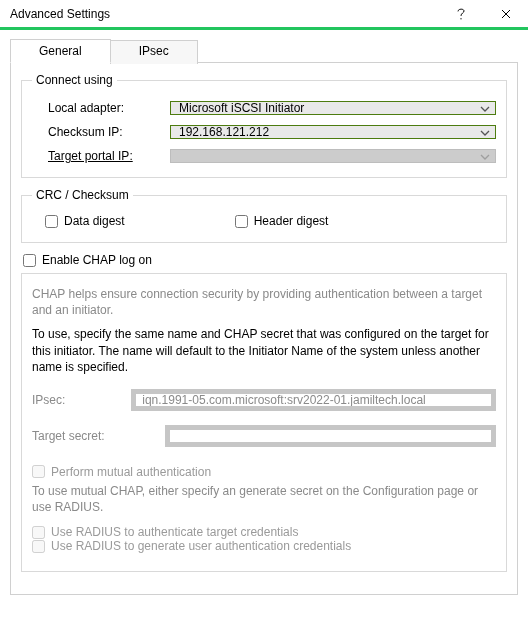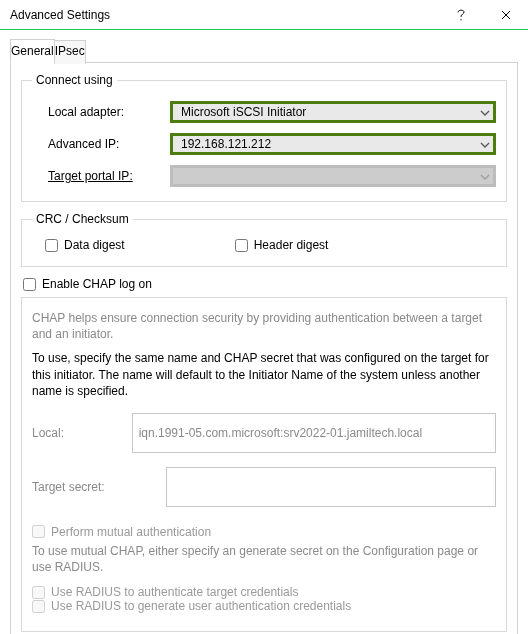--- a/index.html
+++ b/index.html
@@ -15,7 +15,7 @@
   .titlebar {
     display: flex; align-items: center;
     height: 30px; padding-left: 10px;
-    border-bottom: 1px solid #22c55e;
+    border-bottom: 3px solid #22c55e;
     justify-content: space-between;
   }
   .titlebar-title { flex: 1; font-size: 12px; }

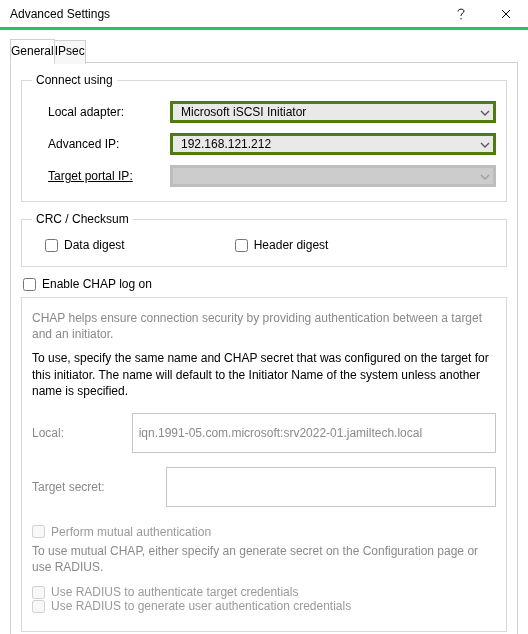--- a/index.html
+++ b/index.html
@@ -34,7 +34,7 @@
     border-bottom: 1px solid #d0d0d0;
   }
   .tab {
-    padding: 4px 0;
+    padding: 4px 28px;
     border: 1px solid #d0d0d0;
     border-bottom: none;
     background: #fff;

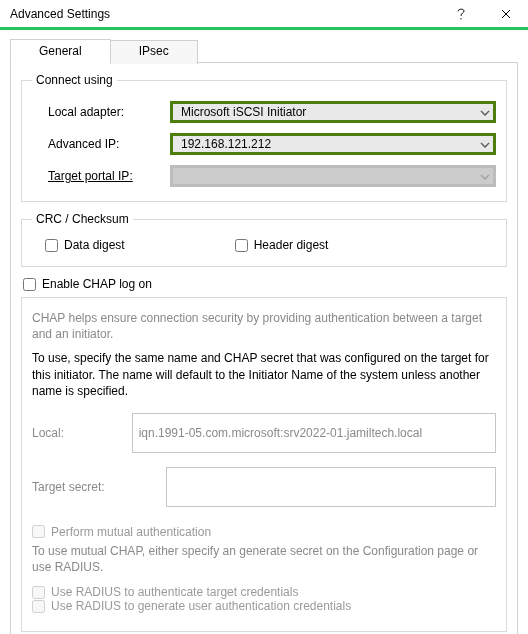--- a/index.html
+++ b/index.html
@@ -84,8 +84,8 @@
     width: 100%;
   }
   .sel-display {
-    width: 100%; height: 22px;
-    border: 3px solid #4d7c0f;
+    width: 100%; height: 14px;
+    border: 1px solid #4d7c0f;
     background: #e9e9e9;
     display: flex; align-items: center;
     padding: 0 22px 0 8px;

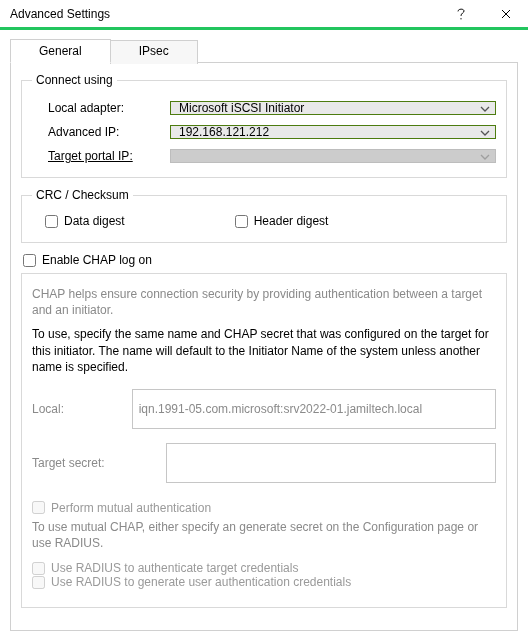--- a/index.html
+++ b/index.html
@@ -164,7 +164,7 @@
       </div>
 
       <div class="form-row">
-        <div class="form-label">Advanced IP:</div>
+        <div class="form-label">Checksum IP:</div>
         <div class="form-control">
           <div class="sel-wrap">
             <div class="sel-display">192.168.121.212</div>

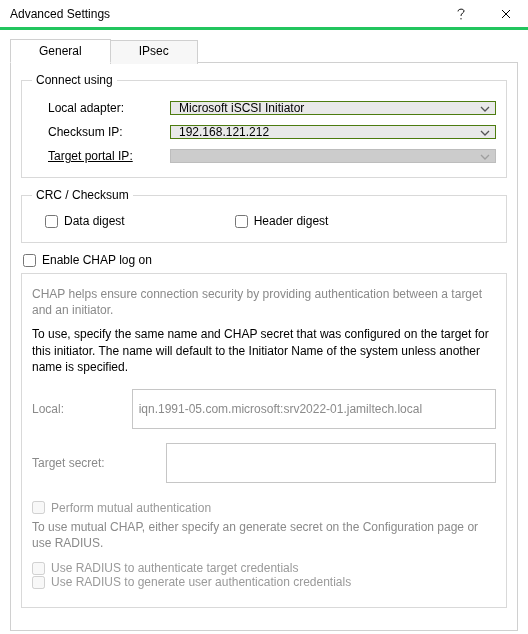--- a/index.html
+++ b/index.html
@@ -212,7 +212,7 @@
       <div class="chap-text-strong">To use, specify the same name and CHAP secret that was configured on the target for this initiator.  The name will default to the Initiator Name of the system unless another name is specified.</div>
 
       <div class="name-row">
-        <div class="nlabel">Local:</div>
+        <div class="nlabel">IPsec:</div>
         <input type="text" disabled="" value="iqn.1991-05.com.microsoft:srv2022-01.jamiltech.local" style="">
       </div>
       <div class="name-row" style="margin-bottom:18px;gap:44px;">

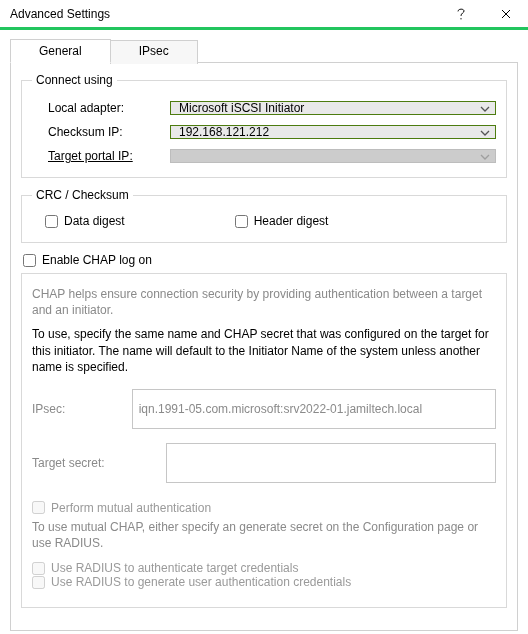--- a/index.html
+++ b/index.html
@@ -73,8 +73,8 @@
   .form-control { flex: 1; }
   select, input[type=text], input[type=password] {
     width: 100%;
-    height: 40px;
-    border: 1px solid #404040;
+    height: 22px;
+    border: 5px solid #404040;
     background: #fff;
     font: inherit;
     padding: 0 6px;

